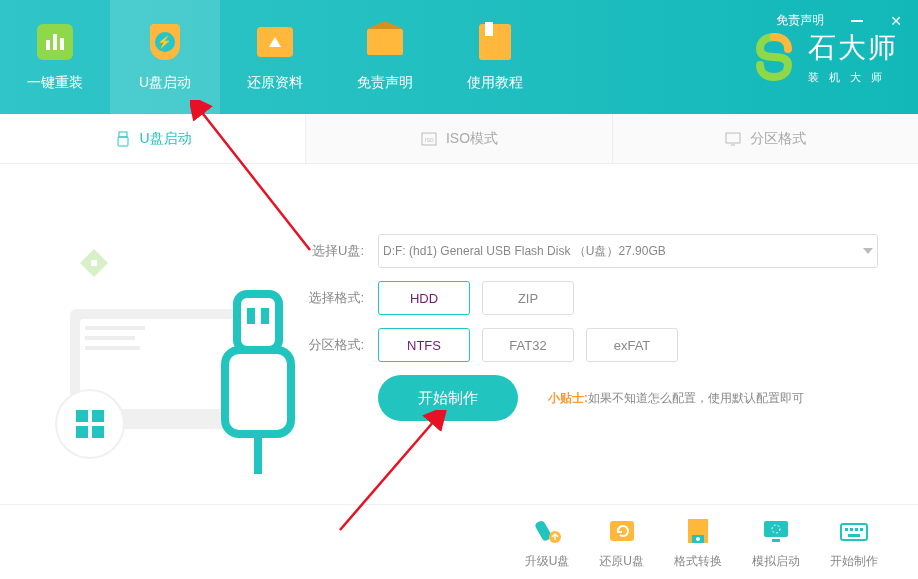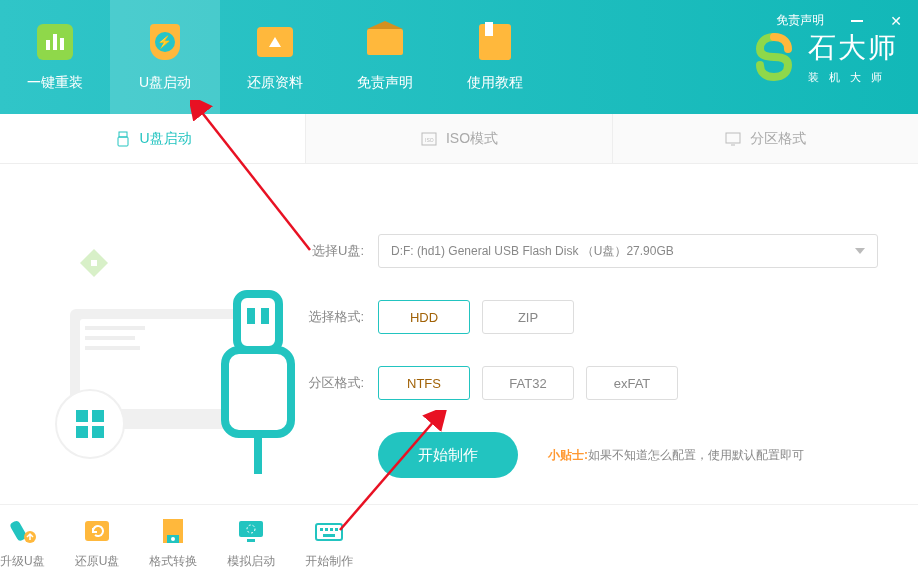--- a/index.html
+++ b/index.html
@@ -40,7 +40,7 @@
 .illustration{width:300px;position:relative}
 .illustration svg{position:absolute}
 .form{flex:1;padding-top:40px}
-.form-row{display:flex;align-items:center;margin-bottom:32px;gap:14px}
+.form-row{display:flex;align-items:center;margin-bottom:13px;gap:14px}
 .form-label{width:64px;color:#888;font-size:13px;text-align:right}
 .select{flex:1;height:34px;border:1px solid #ddd;border-radius:3px;padding:0 12px;font-size:12px;color:#888;display:flex;align-items:center;justify-content:space-between;cursor:pointer;font-family:monospace}
 .select-arrow{width:0;height:0;border-left:5px solid transparent;border-right:5px solid transparent;border-top:6px solid #bbb}

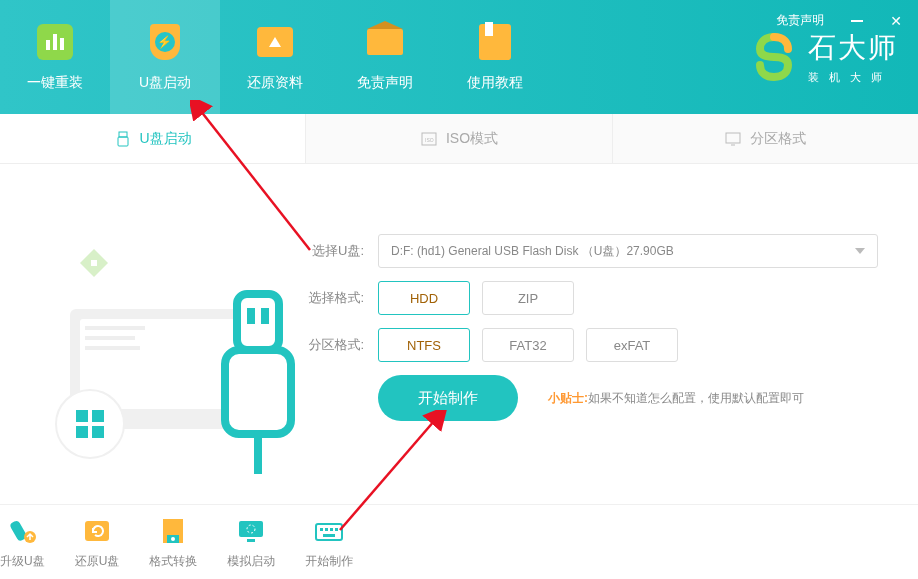--- a/index.html
+++ b/index.html
@@ -42,7 +42,7 @@
 .form{flex:1;padding-top:40px}
 .form-row{display:flex;align-items:center;margin-bottom:13px;gap:14px}
 .form-label{width:64px;color:#888;font-size:13px;text-align:right}
-.select{flex:1;height:34px;border:1px solid #ddd;border-radius:3px;padding:0 12px;font-size:12px;color:#888;display:flex;align-items:center;justify-content:space-between;cursor:pointer;font-family:monospace}
+.select{flex:1;height:34px;border:1px solid #ddd;border-radius:3px;padding:0 4px;font-size:12px;color:#888;display:flex;align-items:center;justify-content:space-between;cursor:pointer;font-family:monospace}
 .select-arrow{width:0;height:0;border-left:5px solid transparent;border-right:5px solid transparent;border-top:6px solid #bbb}
 .opts{display:flex;gap:12px}
 .opt{min-width:92px;height:34px;border:1px solid #ddd;border-radius:3px;display:flex;align-items:center;justify-content:center;font-size:13px;color:#888;cursor:pointer}

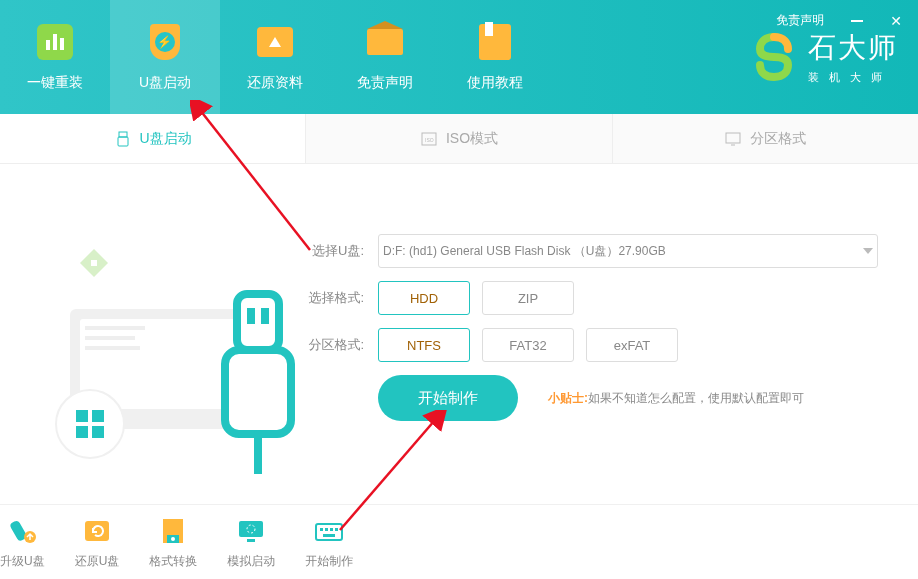--- a/index.html
+++ b/index.html
@@ -46,7 +46,7 @@
 .select-arrow{width:0;height:0;border-left:5px solid transparent;border-right:5px solid transparent;border-top:6px solid #bbb}
 .opts{display:flex;gap:12px}
 .opt{min-width:92px;height:34px;border:1px solid #ddd;border-radius:3px;display:flex;align-items:center;justify-content:center;font-size:13px;color:#888;cursor:pointer}
-.opt.sel{border-color:#22c4c0;color:#a16207}
+.opt.sel{border-color:#22c4c0;color:#701a75}
 .action-row{display:flex;align-items:center;gap:30px;margin-top:10px}
 .btn-start{width:140px;height:46px;background:#22c4c0;border-radius:23px;color:#fff;font-size:15px;display:flex;align-items:center;justify-content:center;cursor:pointer;border:none;margin-left:78px}
 .tip{font-size:12px;color:#888}

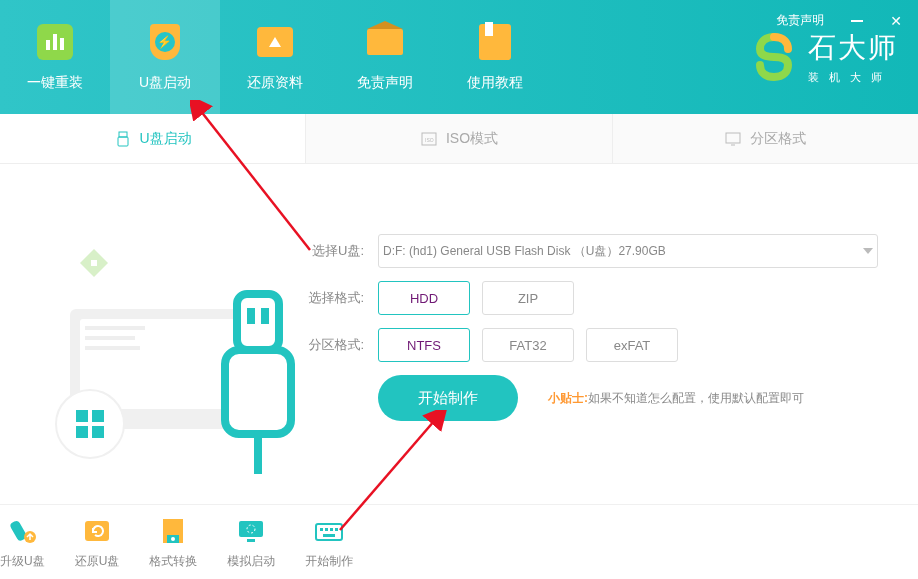--- a/index.html
+++ b/index.html
@@ -51,7 +51,7 @@
 .btn-start{width:140px;height:46px;background:#22c4c0;border-radius:23px;color:#fff;font-size:15px;display:flex;align-items:center;justify-content:center;cursor:pointer;border:none;margin-left:78px}
 .tip{font-size:12px;color:#888}
 .tip b{color:#ff9933;font-weight:bold}
-.footer{height:75px;display:flex;align-items:center;gap:30px;padding-right:40px;border-top:1px solid #f0f0f0}
+.footer{height:75px;display:flex;justify-content:flex-end;align-items:center;gap:30px;padding-right:40px;border-top:1px solid #f0f0f0}
 .foot-item{display:flex;flex-direction:column;align-items:center;gap:6px;cursor:pointer}
 .foot-icon{width:32px;height:32px;display:flex;align-items:center;justify-content:center}
 .foot-label{font-size:12px;color:#888}

